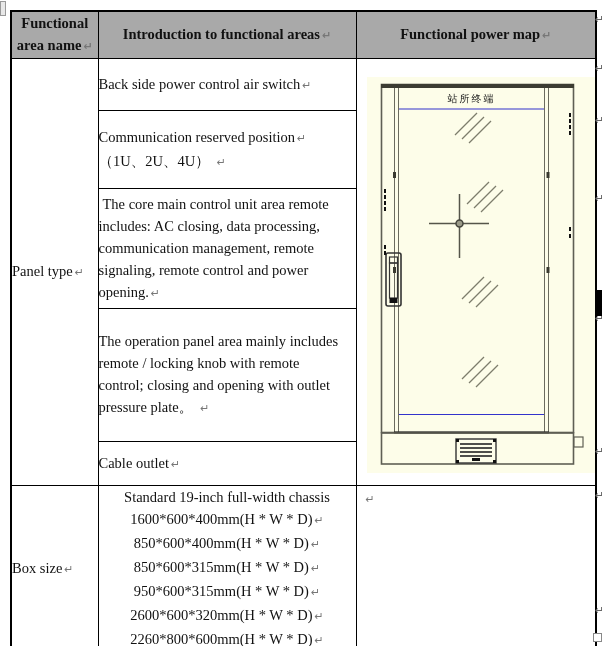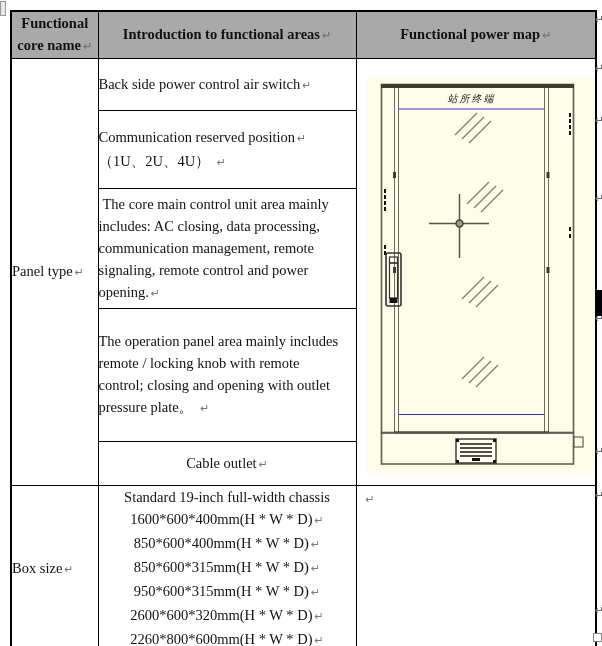--- a/index.html
+++ b/index.html
@@ -72,7 +72,7 @@
       <tr style="height:45px">
     <td class="hdr">
       <div>Functional</div>
-      <div><span>core name</span><span class="pm">↵</span></div>
+      <div><span>area name</span><span class="pm">↵</span></div>
     </td>
     <td class="hdr">
       <span>Introduction to functional areas</span><span class="pm">↵</span>

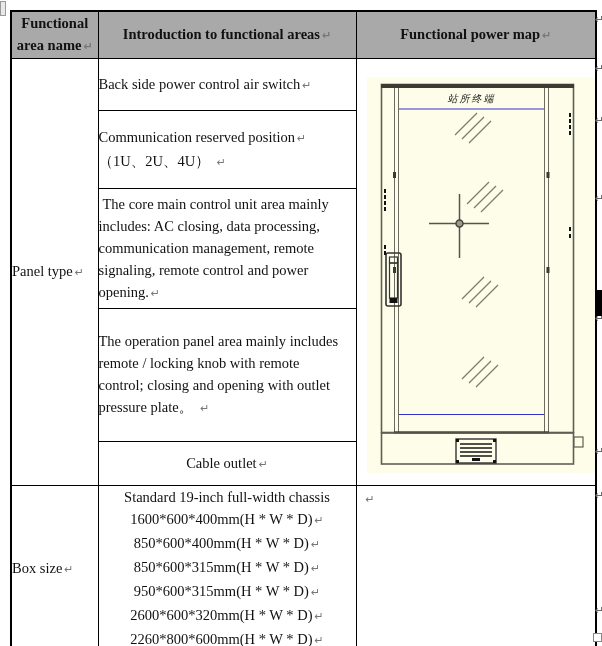--- a/index.html
+++ b/index.html
@@ -27,7 +27,7 @@
   td.txt.center{text-align:center;padding-left:0;}
   td.padb{padding-bottom:18px;}
   td.boxlines{text-align:center;line-height:20.5px;}
-  td.mapcell{vertical-align:top;position:relative;font-style:italic;}
+  td.mapcell{vertical-align:top;position:relative;}
   td.emptycell{vertical-align:top;position:relative;}
   .pm{
     color:#777;font-size:11px;margin-left:2px;

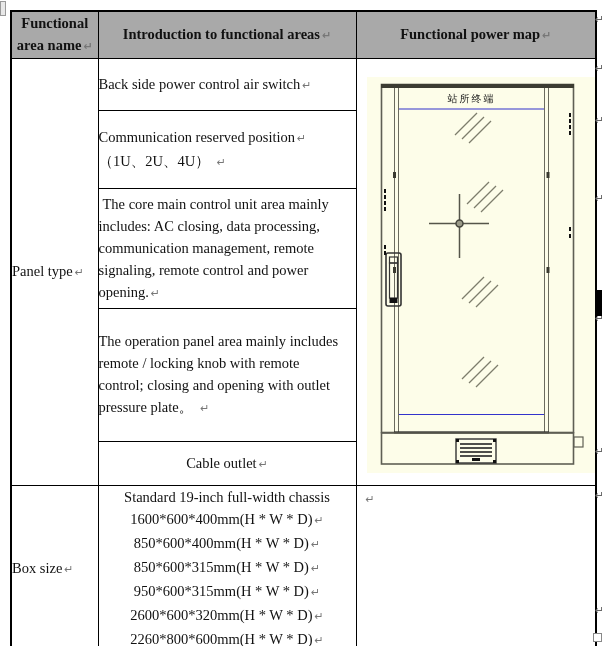--- a/index.html
+++ b/index.html
@@ -185,7 +185,7 @@
 
   <tr style="height:120px">
     <td class="txt">
-      <div style="text-indent:4px">The core main control unit area mainly</div>
+      <div style="text-indent:4px">The core main control unit area remote</div>
       <div>includes: AC closing, data processing,</div>
       <div>communication management, remote</div>
       <div>signaling, remote control and power</div>

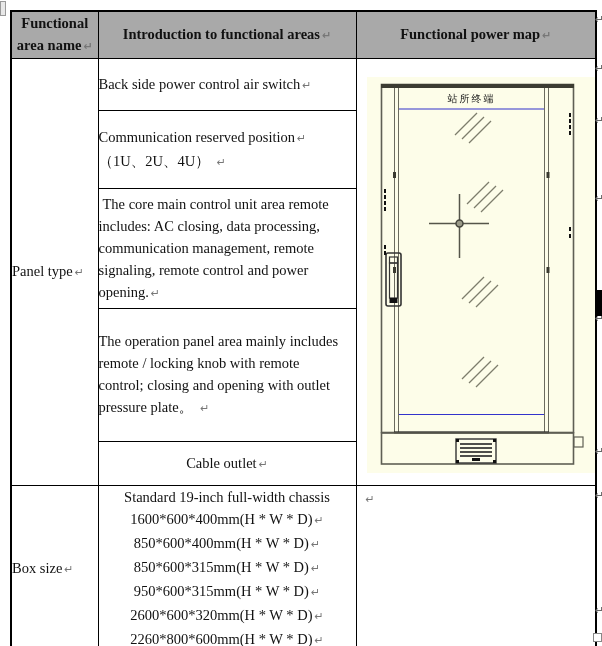--- a/index.html
+++ b/index.html
@@ -24,7 +24,7 @@
   }
   td.namecol{text-align:left;font-size:15px;}
   td.txt{padding-left:7px;padding-right:4px;margin-left:37px;}
-  td.txt.center{text-align:center;padding-left:0;}
+  td.txt.center{padding-left:0;}
   td.padb{padding-bottom:18px;}
   td.boxlines{text-align:center;line-height:20.5px;}
   td.mapcell{vertical-align:top;position:relative;}

